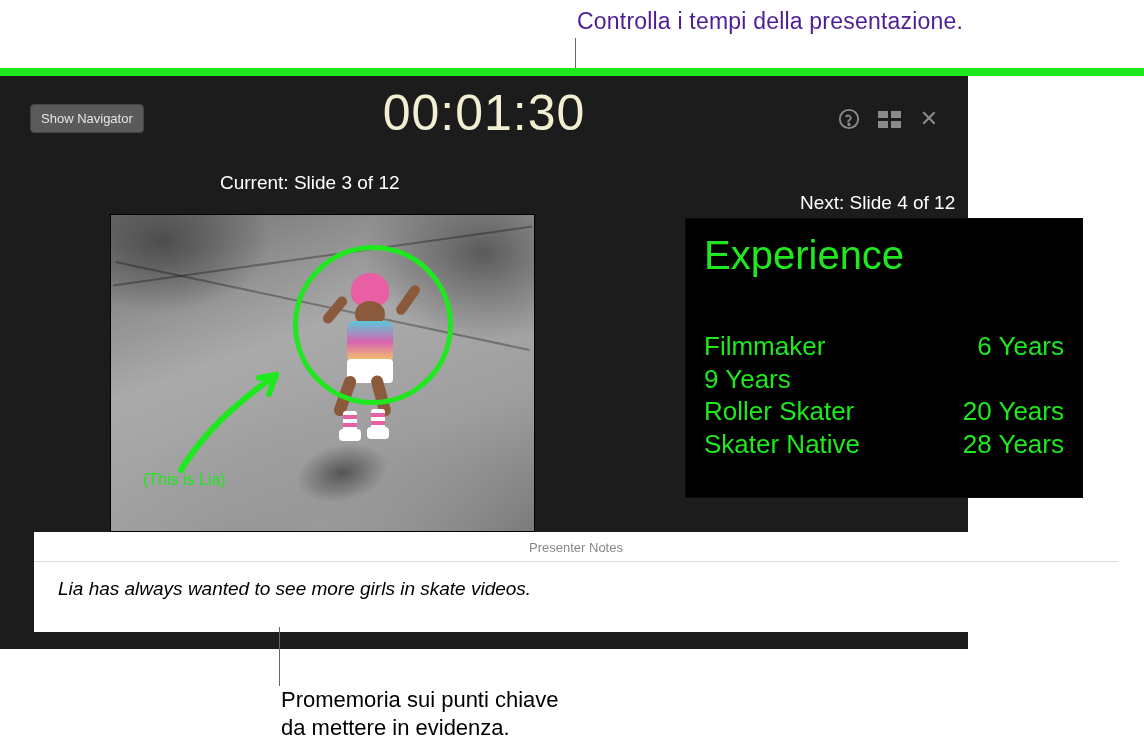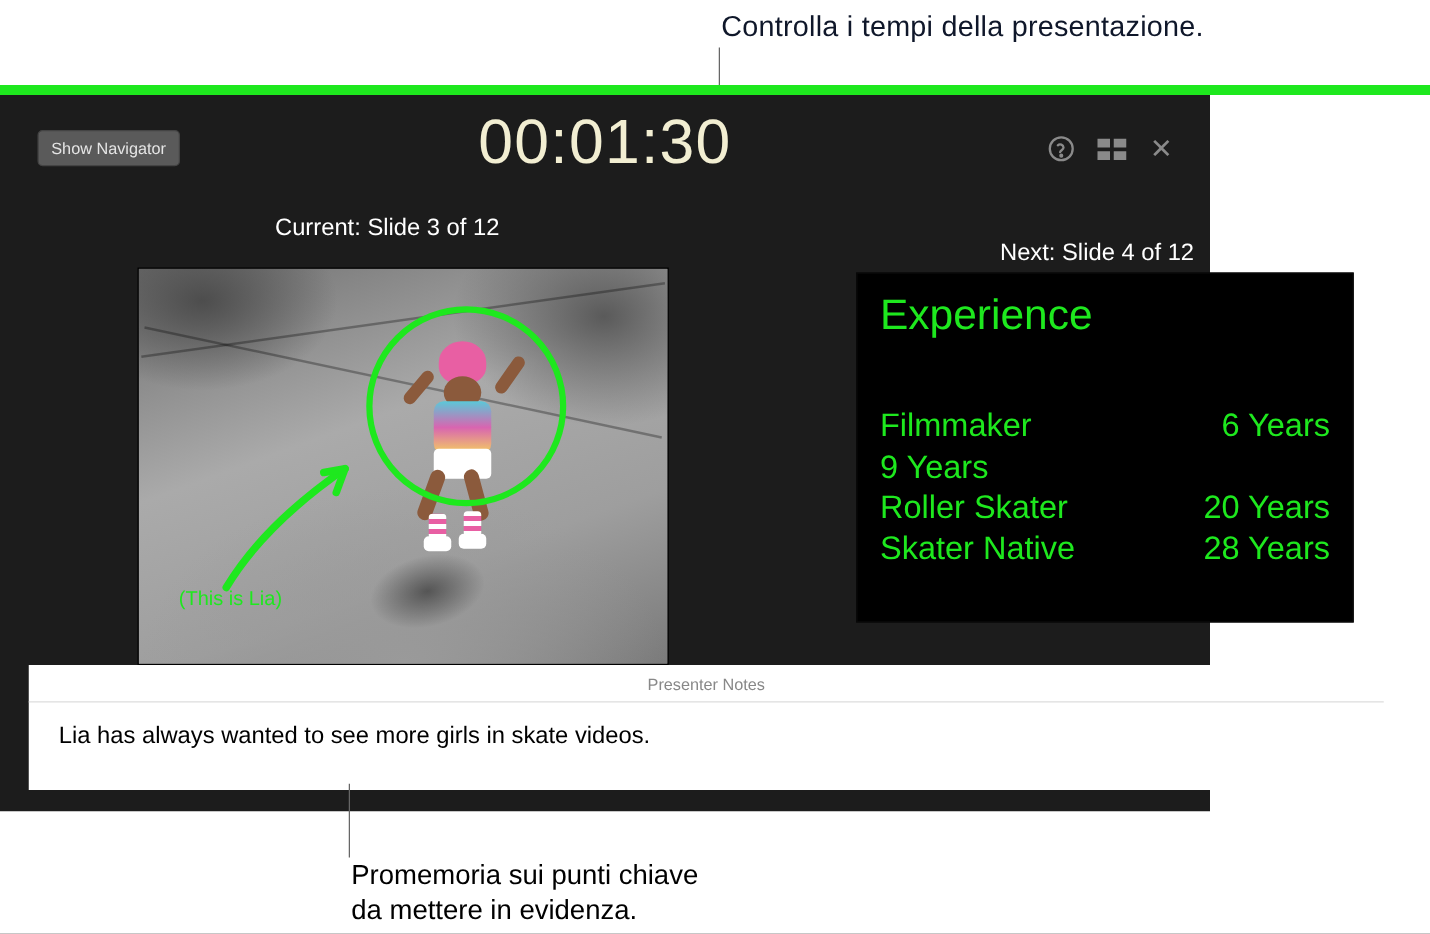--- a/index.html
+++ b/index.html
@@ -16,7 +16,7 @@
       top: 8px;
       left: 577px;
       font-size: 23px;
-      color: #0f172a;
+      color: #4c1d95;
       letter-spacing: 0.2px;
     }
     .callout-line-top {

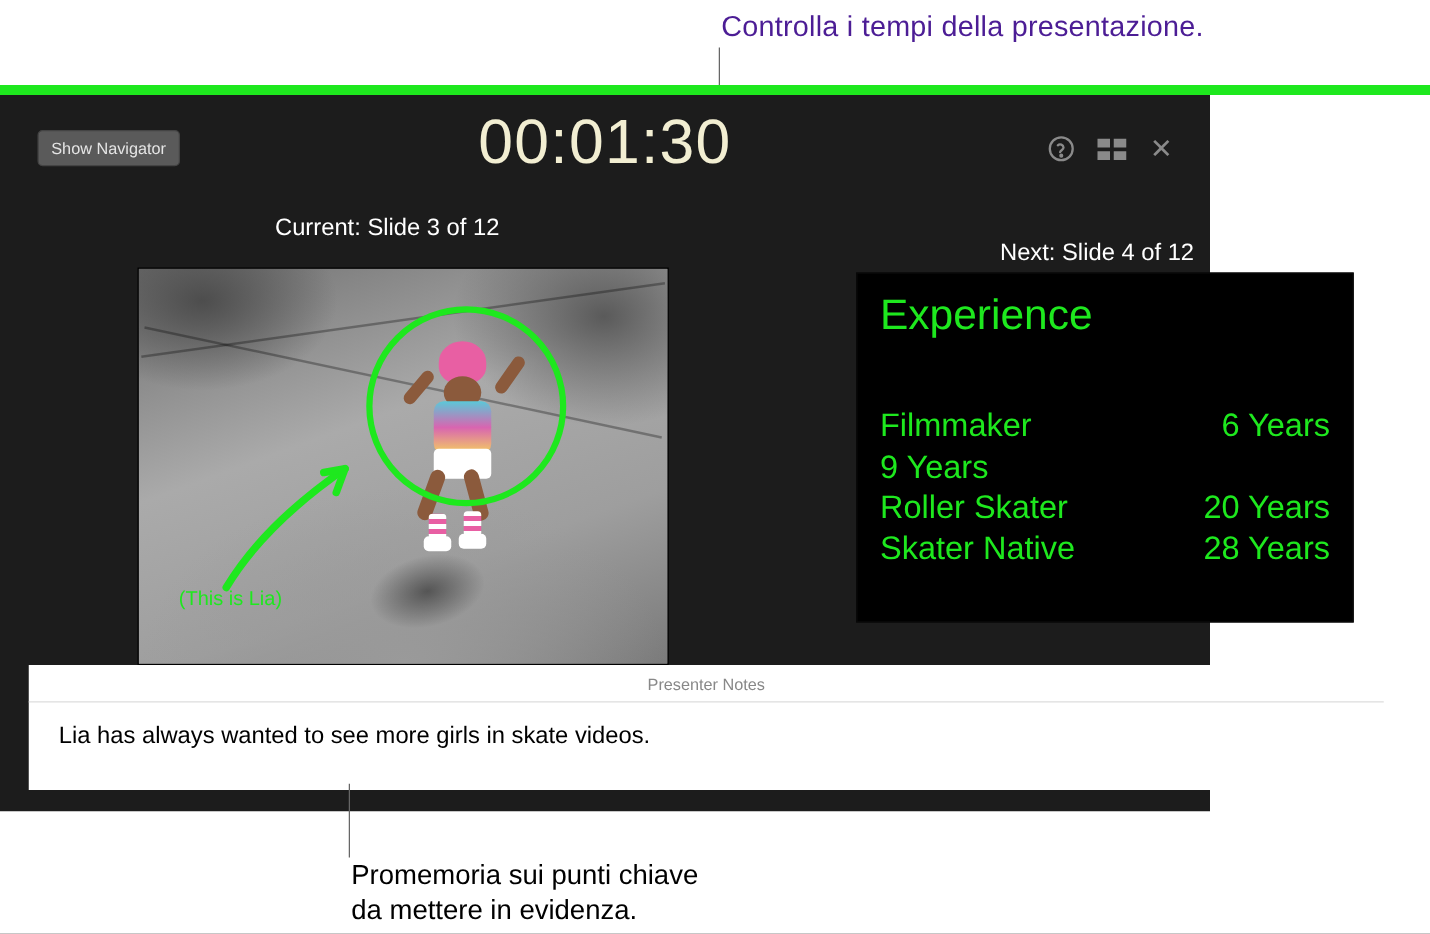--- a/index.html
+++ b/index.html
@@ -250,7 +250,7 @@
     }
     .exp-title {
       color: #1ee81e;
-      font-size: 34px;
+      font-size: 40px;
       font-weight: 400;
       margin-bottom: 52px;
     }

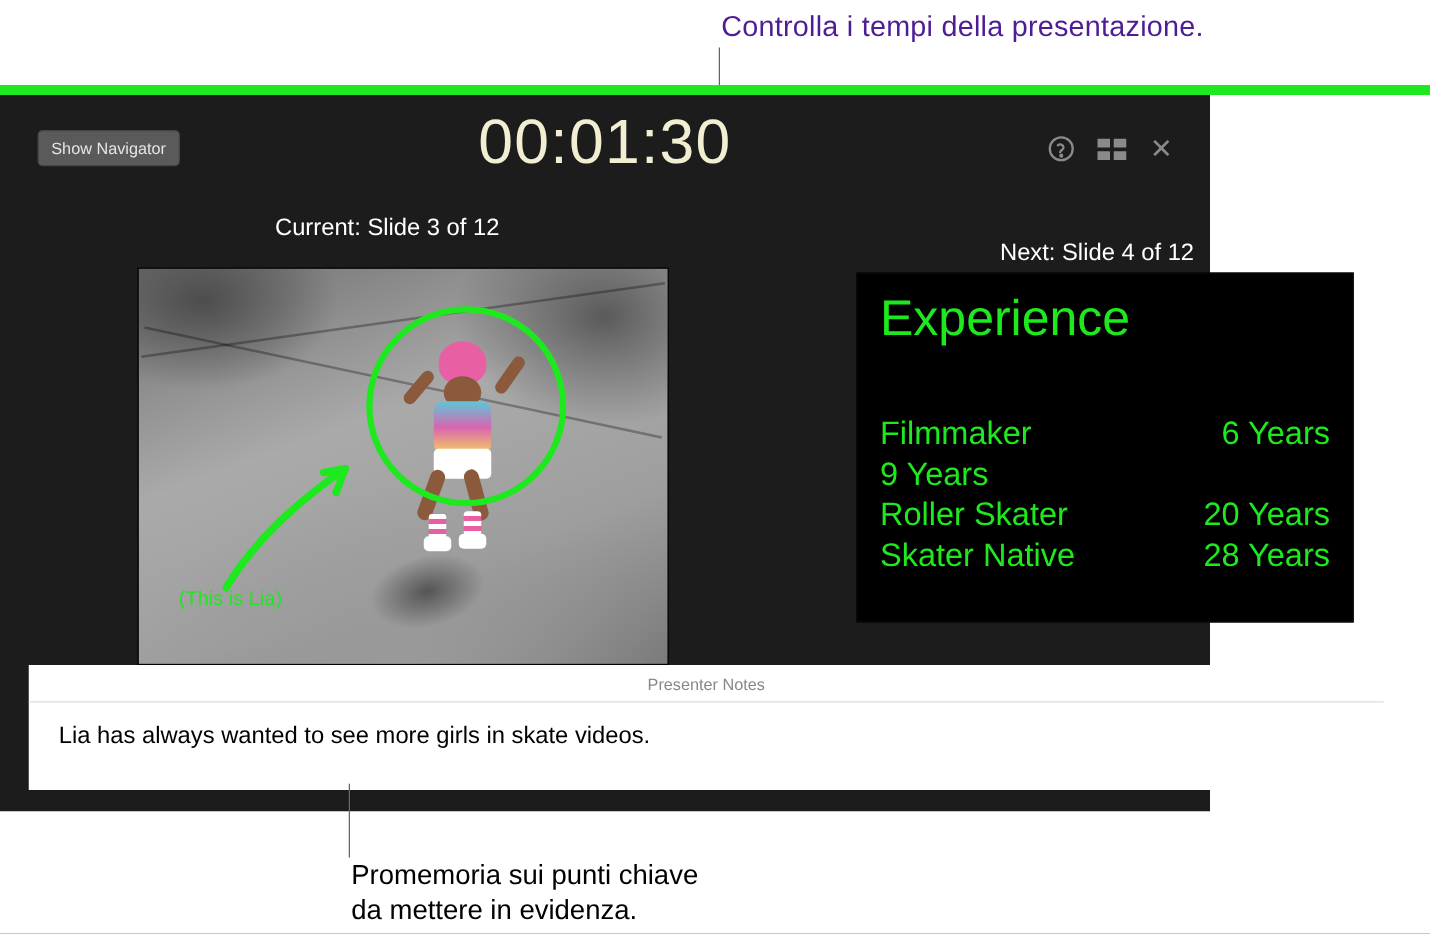--- a/index.html
+++ b/index.html
@@ -266,7 +266,7 @@
     .notes-panel {
       position: absolute;
       top: 456px;
-      left: 23px;
+      left: 34px;
       width: 1084px;
       height: 100px;
       background: #fff;

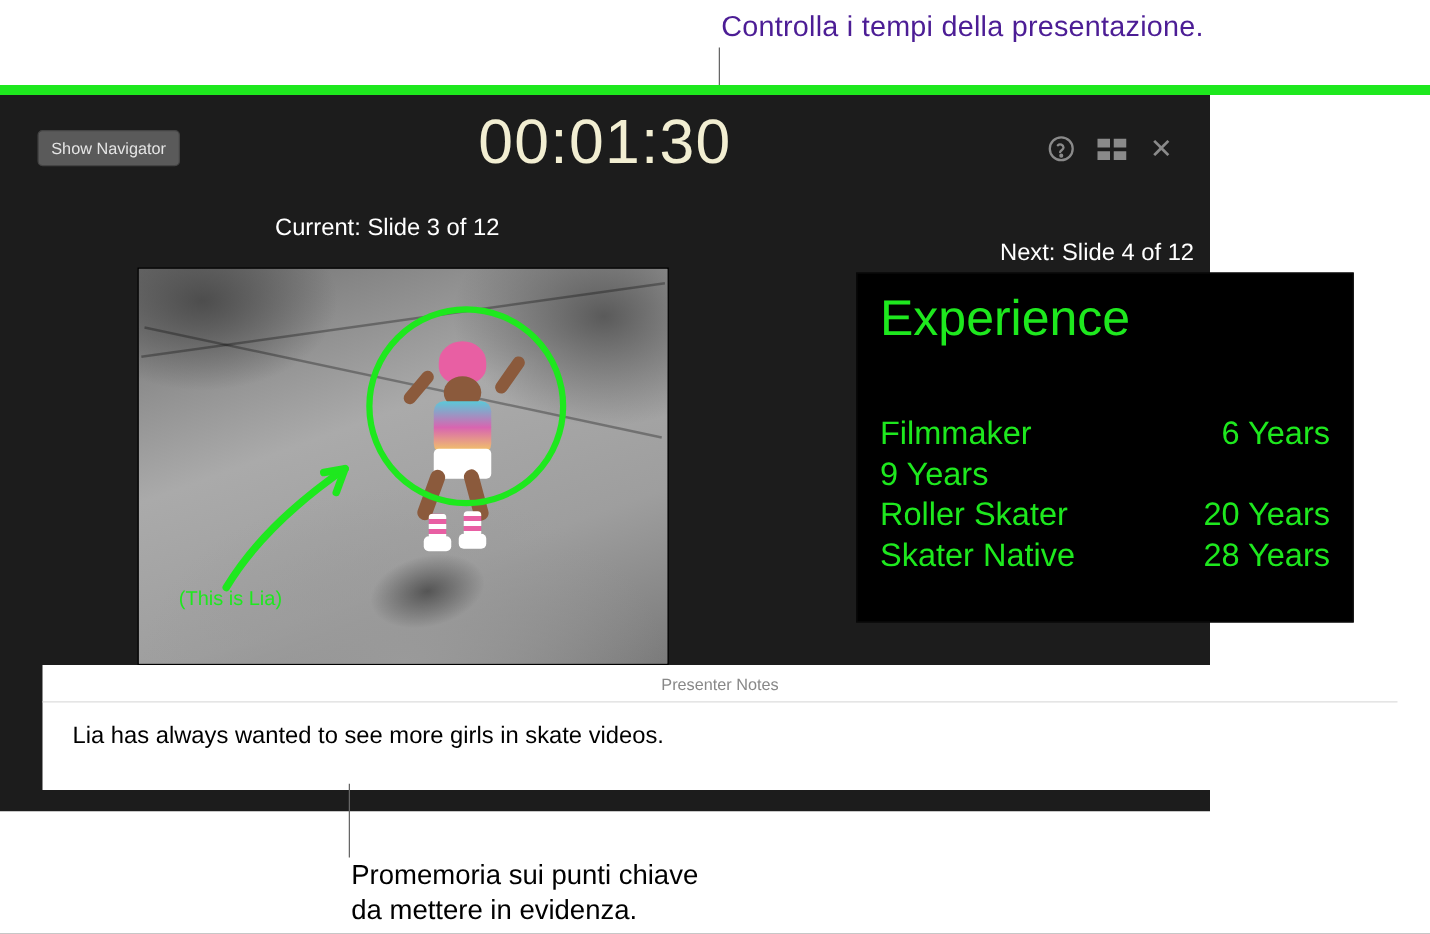--- a/index.html
+++ b/index.html
@@ -282,6 +282,7 @@
       padding: 16px 24px;
       font-size: 19px;
       color: #000;
+      font-style: italic;
     }
 
     .callout-bottom {

